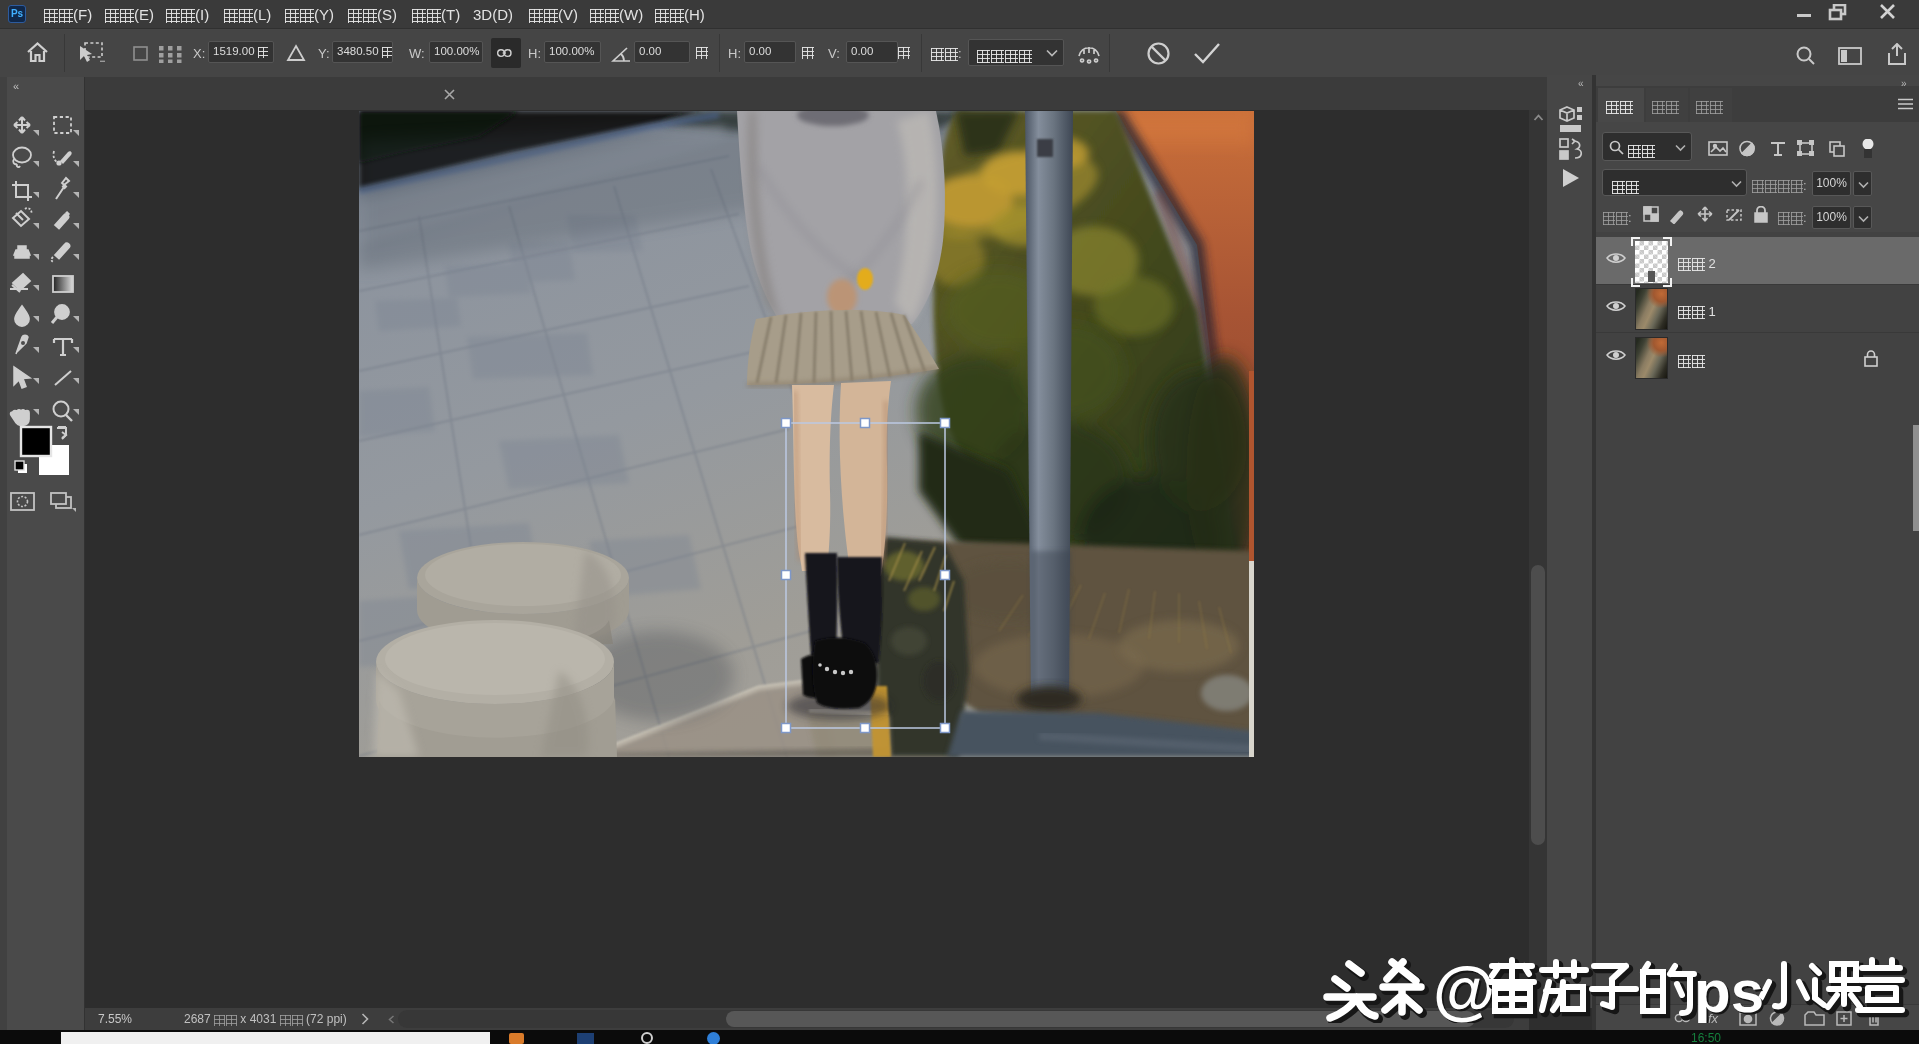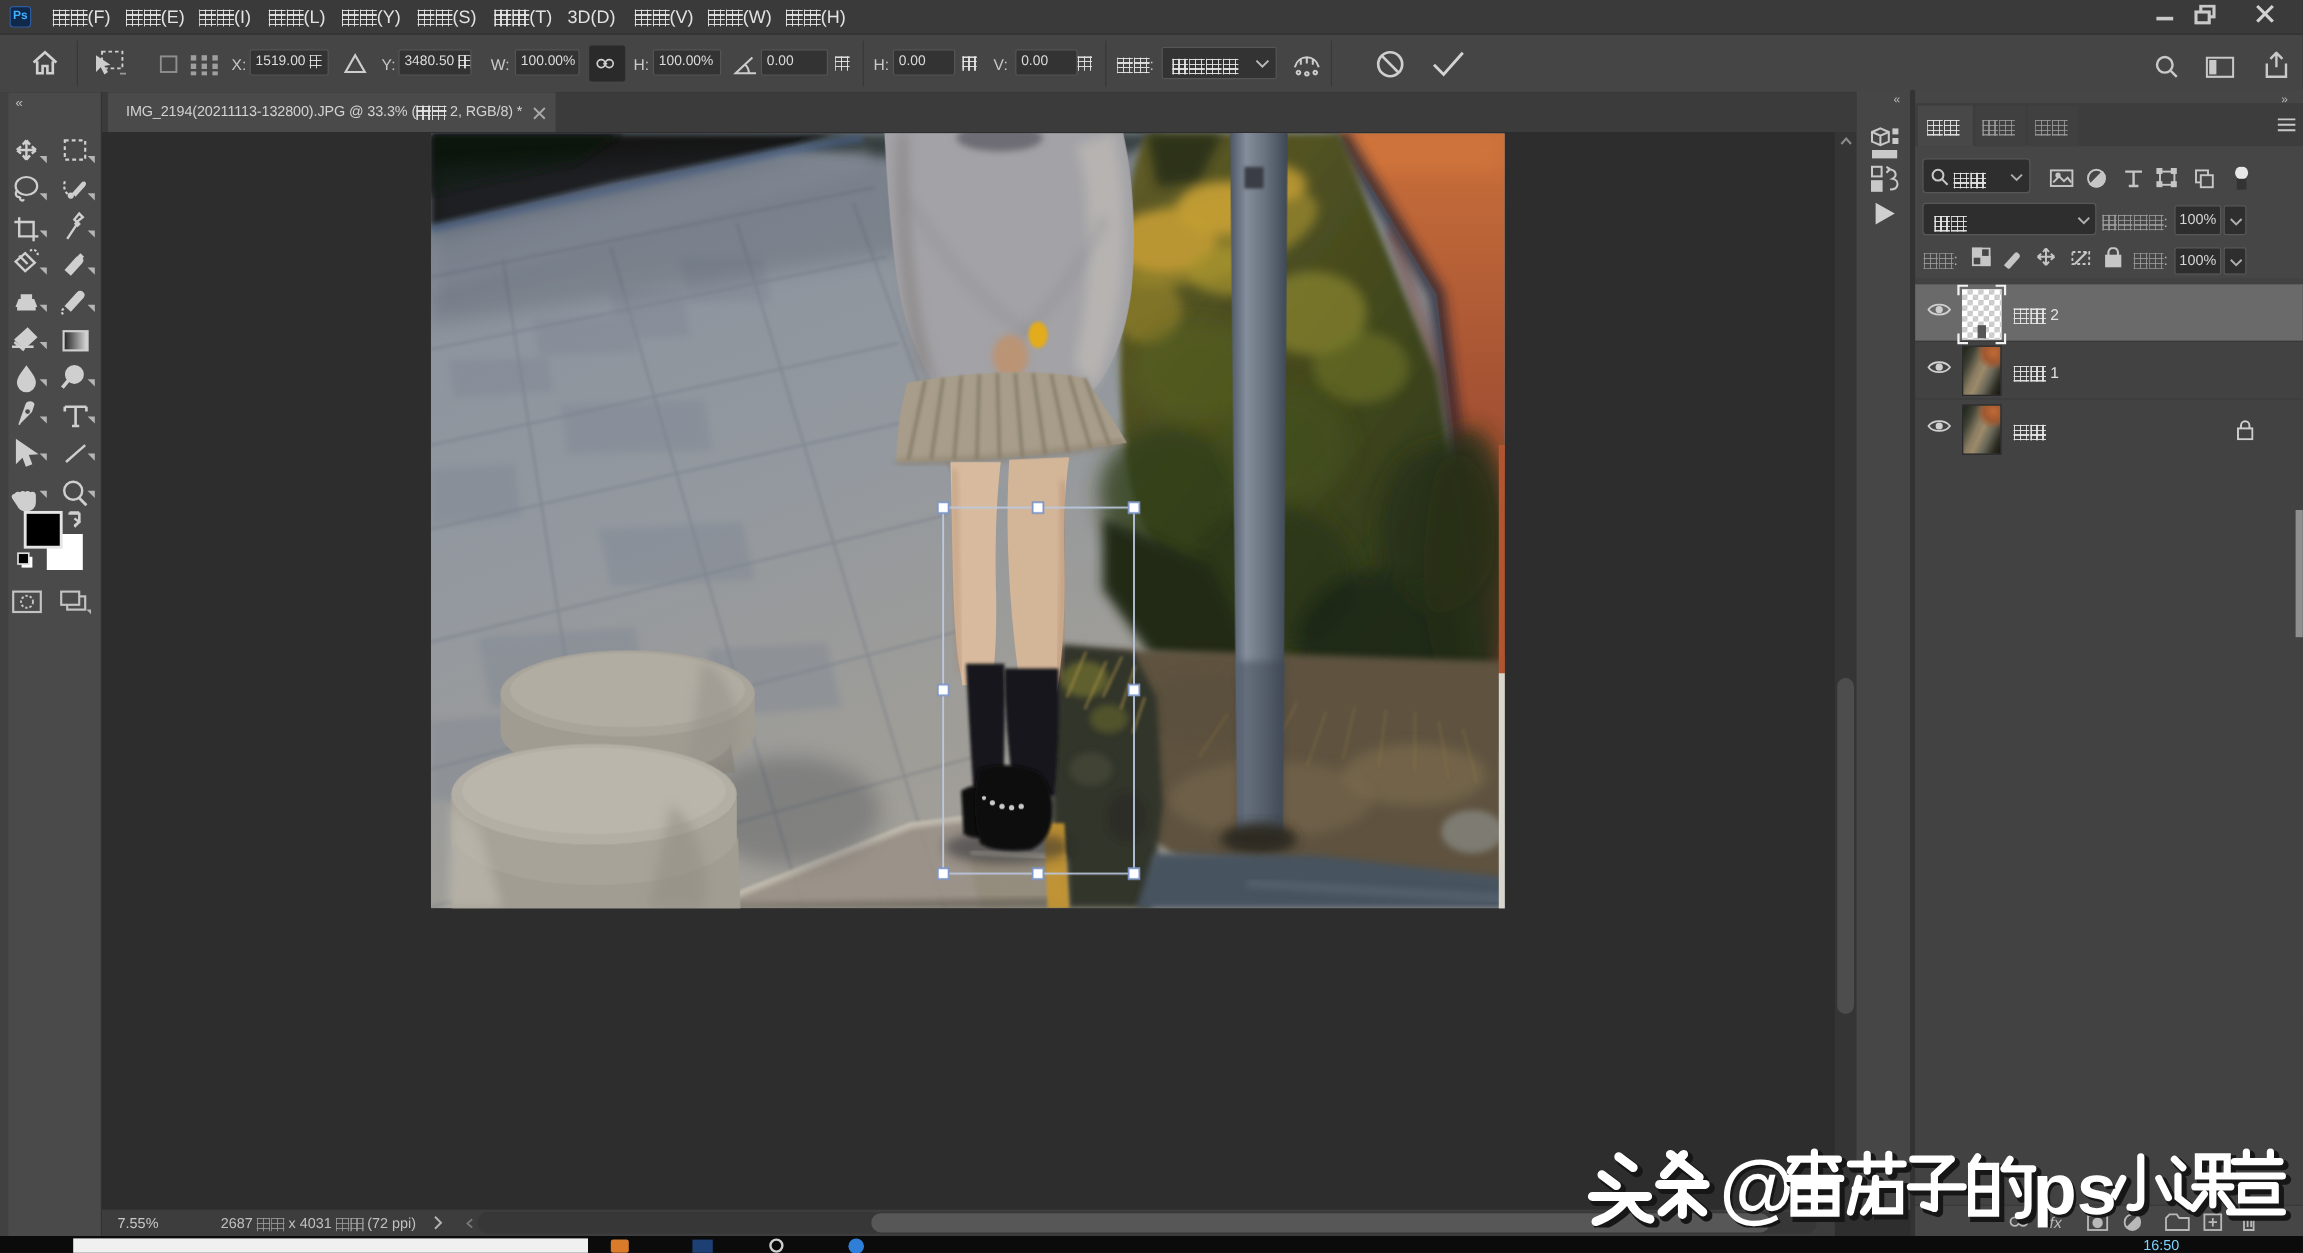--- a/index.html
+++ b/index.html
@@ -132,7 +132,6 @@
     </svg>
 </div>
 <div class="abs" id="tabstrip">
- <div class="abs" style="left:5px;top:0px;width:373px;height:34px;background:#4a4a4a;color:#d2d2d2;font-size:12px;letter-spacing:-0.1px;line-height:33px;padding-left:15px">IMG_2194(20211113-132800).JPG @ 33.3% (<i class="cj" style="width:12px;height:12px"></i><i class="cj" style="width:12px;height:12px;margin-left:1px"></i> 2, RGB/8) *</div>
  <svg class="abs" style="left:358px;top:11px" width="13" height="13" viewBox="0 0 13 13">
       <path d="M2,2 L11,11 M11,2 L2,11" stroke="#a8a8a8" stroke-width="1.6"></path>
     </svg>

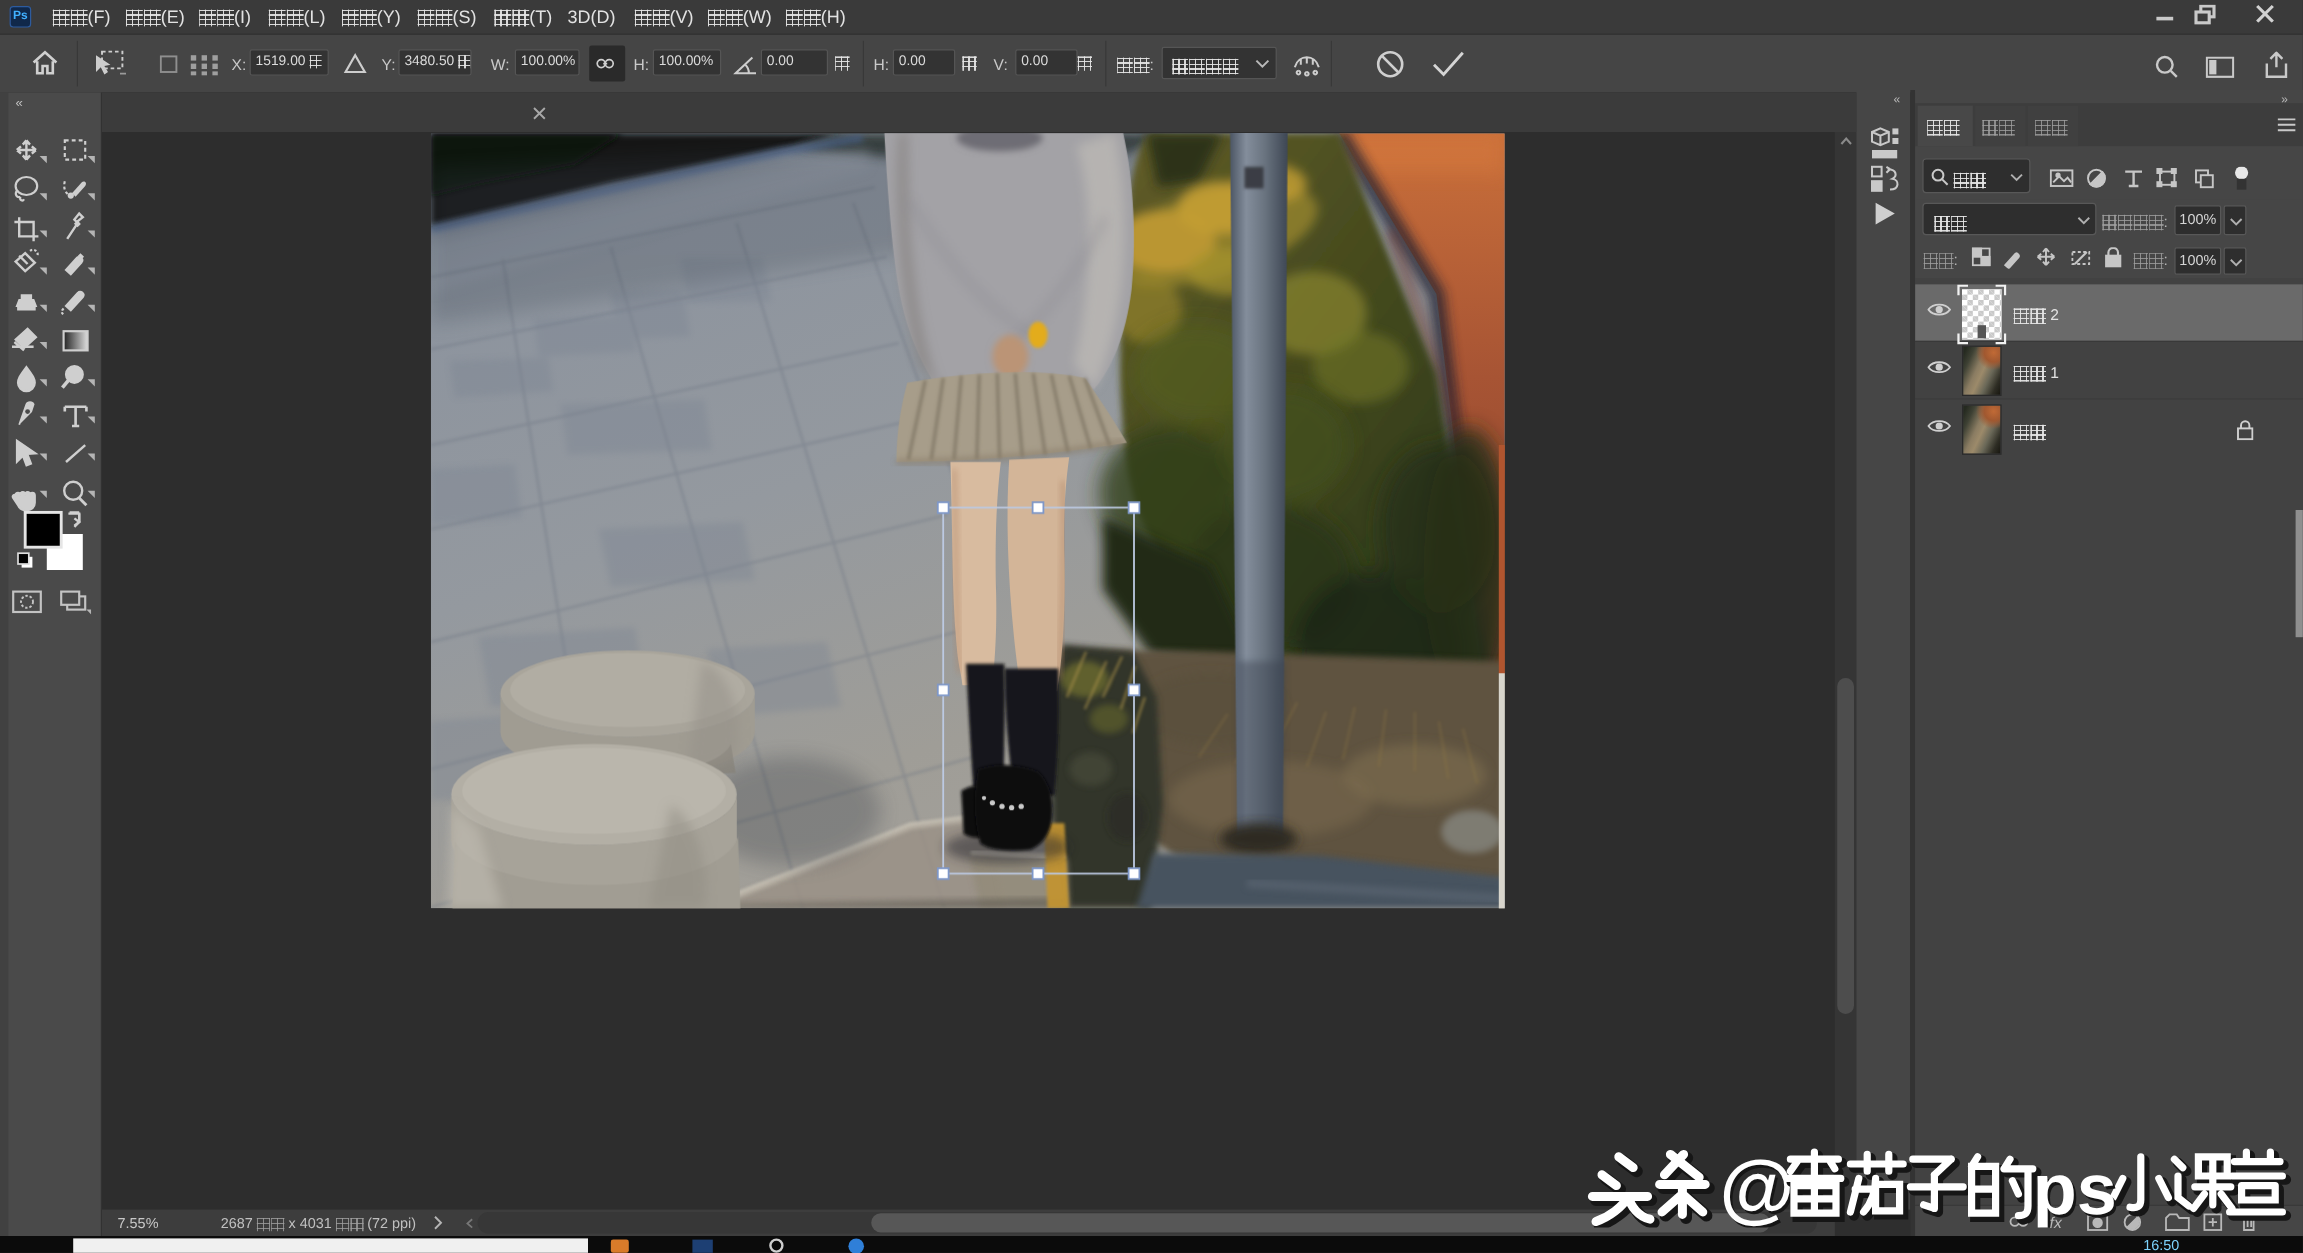--- a/index.html
+++ b/index.html
@@ -610,7 +610,7 @@
  <div class="abs" style="left:577px;top:3px;width:17px;height:11px;background:#1d3f73"></div>
  <div class="abs" style="left:641px;top:2px;width:12px;height:12px;border:2px solid #cfcfcf;border-radius:50%"></div>
  <div class="abs" style="left:707px;top:2px;width:13px;height:13px;background:#2f7fd8;border-radius:50%"></div>
- <div class="abs" style="left:1786px;top:1px;color:#7dd3fc;font-size:12px">16:50</div>
+ <div class="abs" style="left:1691px;top:1px;color:#15803d;font-size:12px">16:50</div>
 </div>
 <div class="abs" style="left:1913px;top:425px;width:6px;height:106px;background:#8f8f8f"></div>
 <svg class="abs" id="watermark" style="left:1320px;top:948px" width="599" height="75" viewBox="0 0 599 75">

